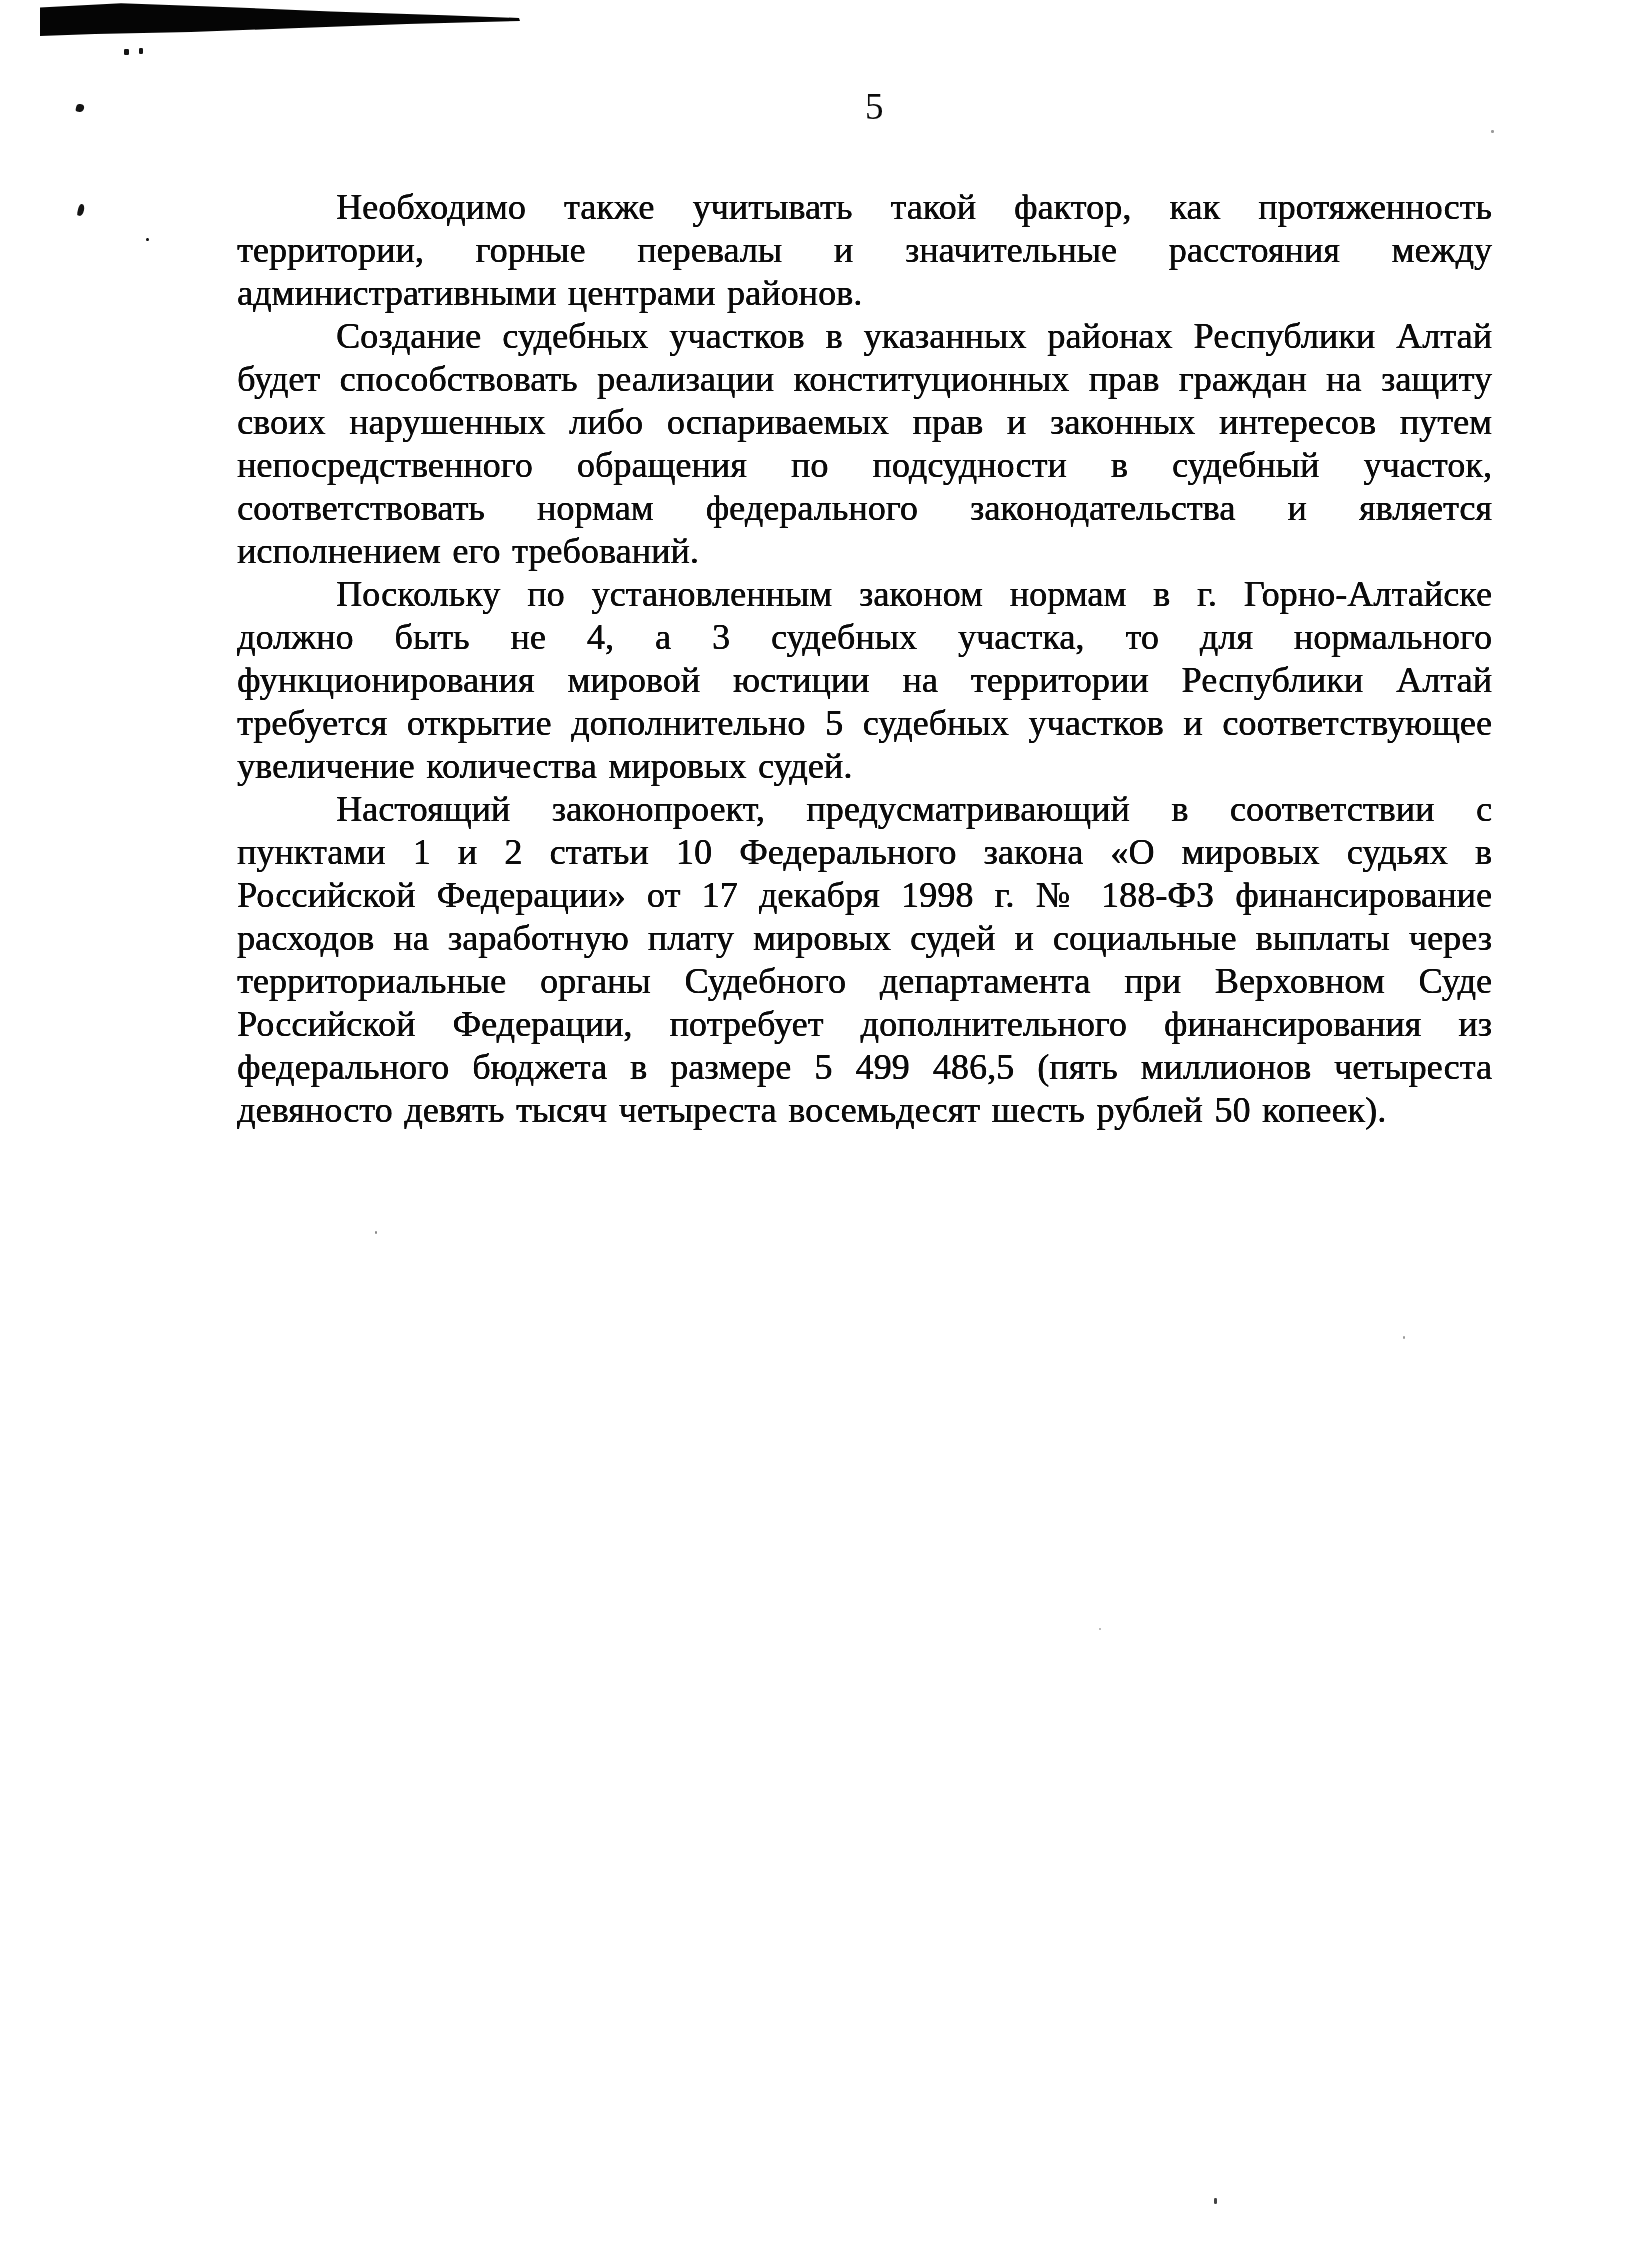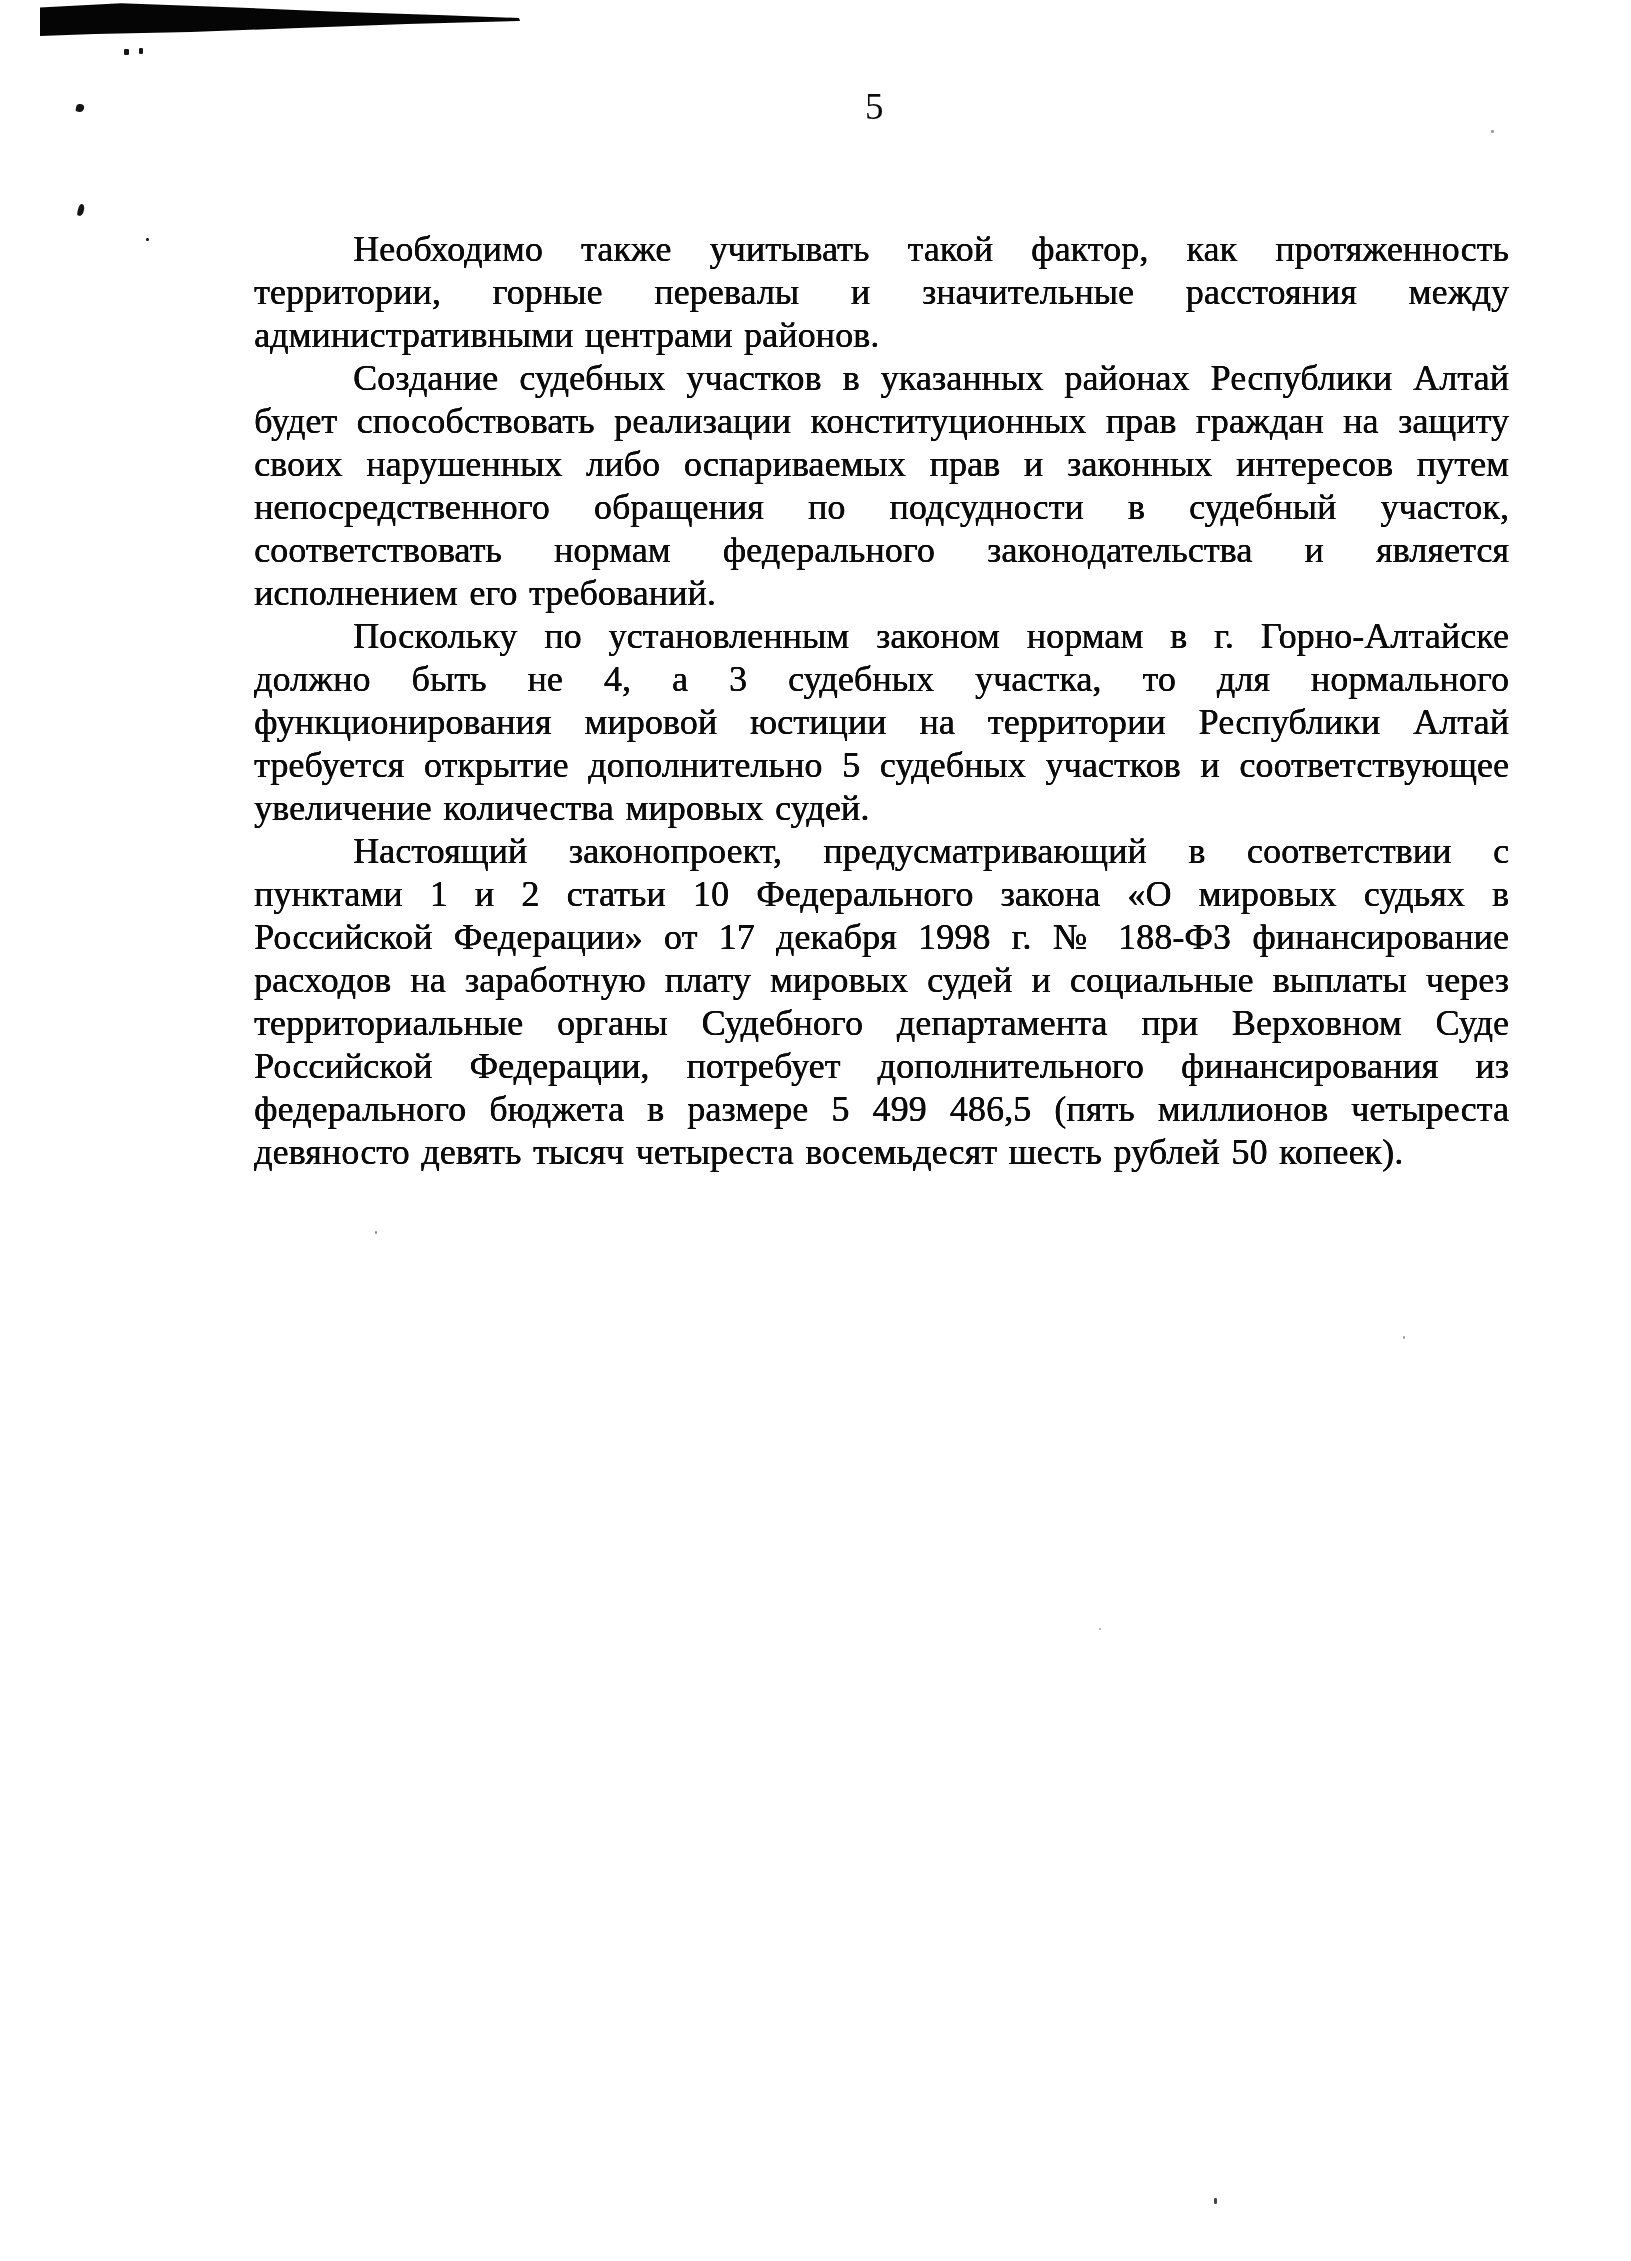--- a/index.html
+++ b/index.html
@@ -54,10 +54,9 @@
 
   .doc-text {
     position: absolute;
-    left: 254px;
+    left: 237px;
     top: 186px;
     width: 1255px;
-    margin-top: 42px;
   }
   .doc-text p {
     margin: 0;

